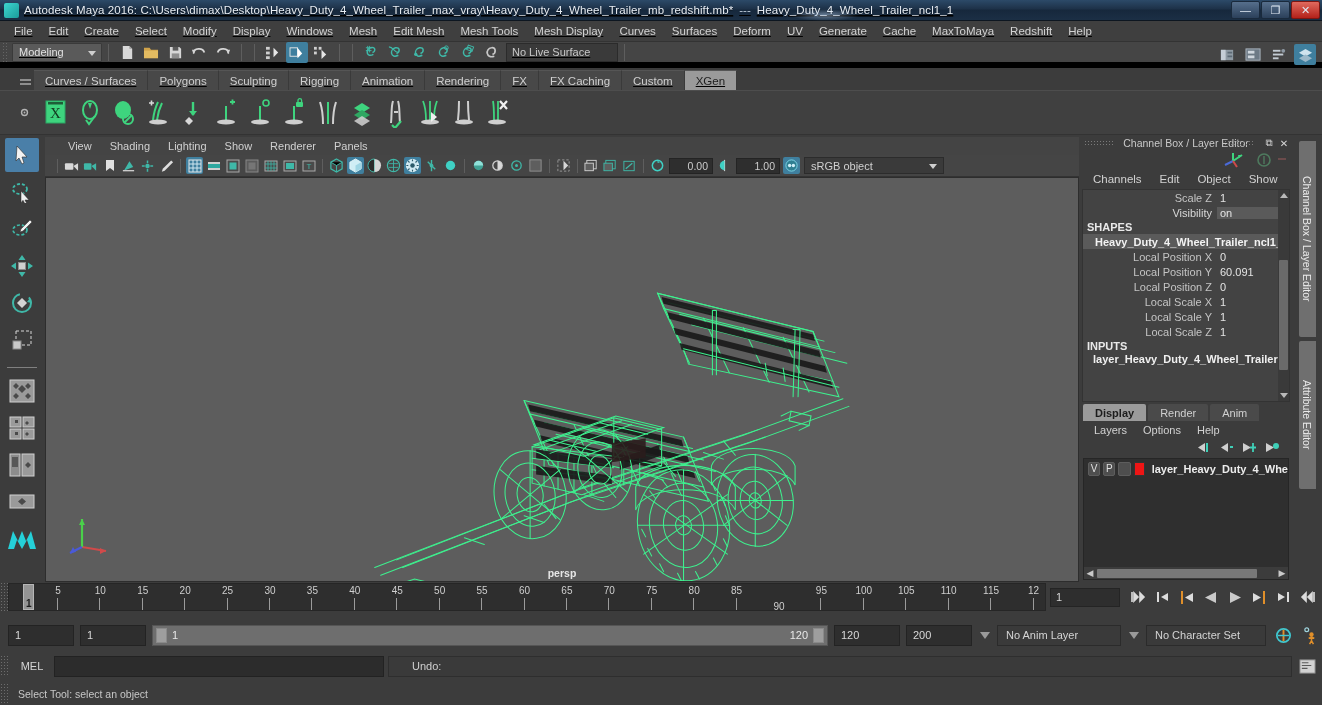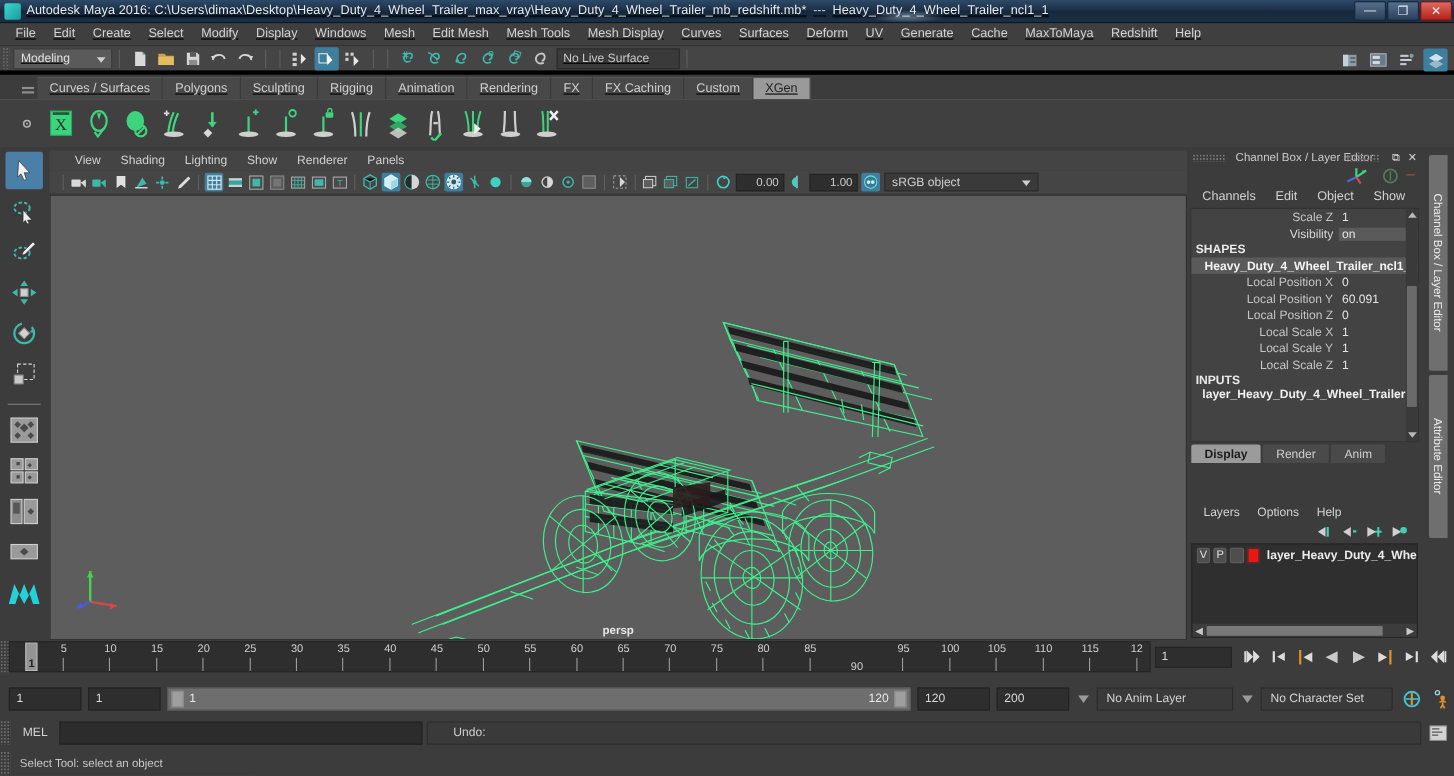--- a/index.html
+++ b/index.html
@@ -58,7 +58,7 @@
   
   .statusbar {
     height: 26px; background: #454545; display: flex; align-items: center;
-    padding-left: 2px; border-bottom: 4px solid #000000; position: relative;
+    padding-left: 2px; border-bottom: 6px solid #000000; position: relative;
   }
   .grip {
     width: 7px; height: 20px; margin-right: 3px; flex:0 0 auto;

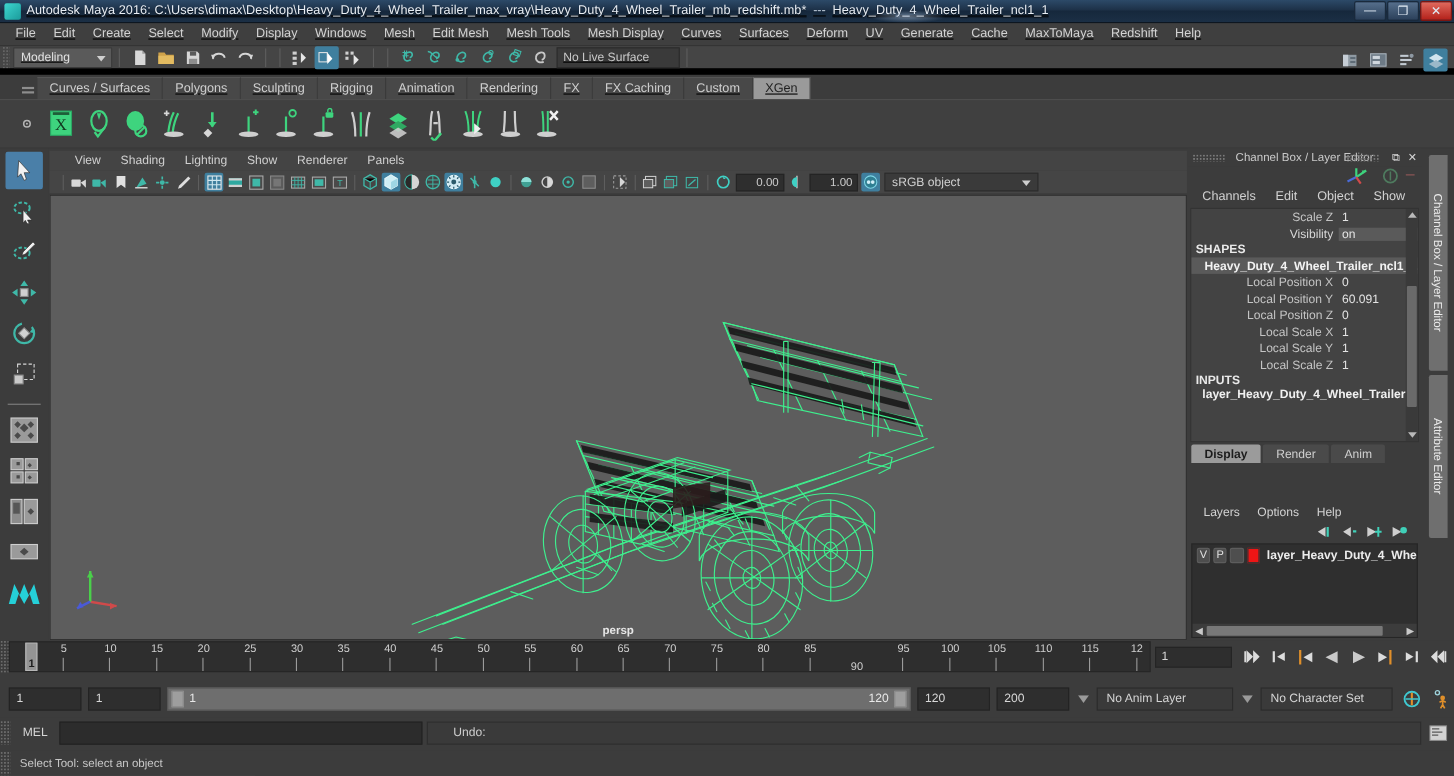--- a/index.html
+++ b/index.html
@@ -229,7 +229,7 @@
     font-size:11px; color:#d0d0d0; background:#4a4a4a; border-radius:2px 2px 0 0;
   }
   .ltab.active { background:#9b9b9b; color:#1c1c1c; font-weight:bold; }
-  .lmenu { height:18px; display:flex; align-items:center; padding-left:6px;margin-top:36px; }
+  .lmenu { height:18px; display:flex; align-items:center; padding-left:6px; }
   .lmenu .lm { color:#d2d2d2; font-size:11px; padding: 0 8px; }
   .lbtnrow { height: 17px; display:flex; justify-content:flex-end; align-items:center; gap:6px; padding-right:12px;}
   .llist {

